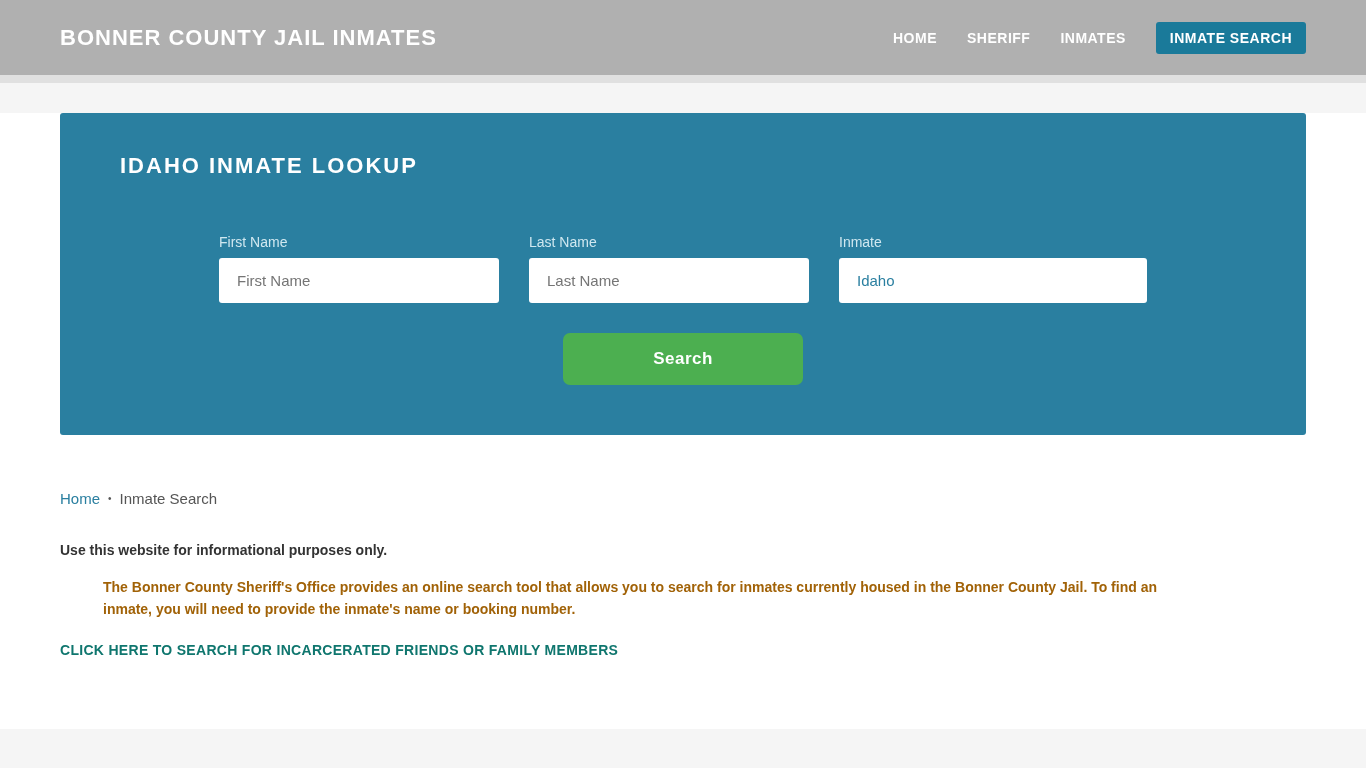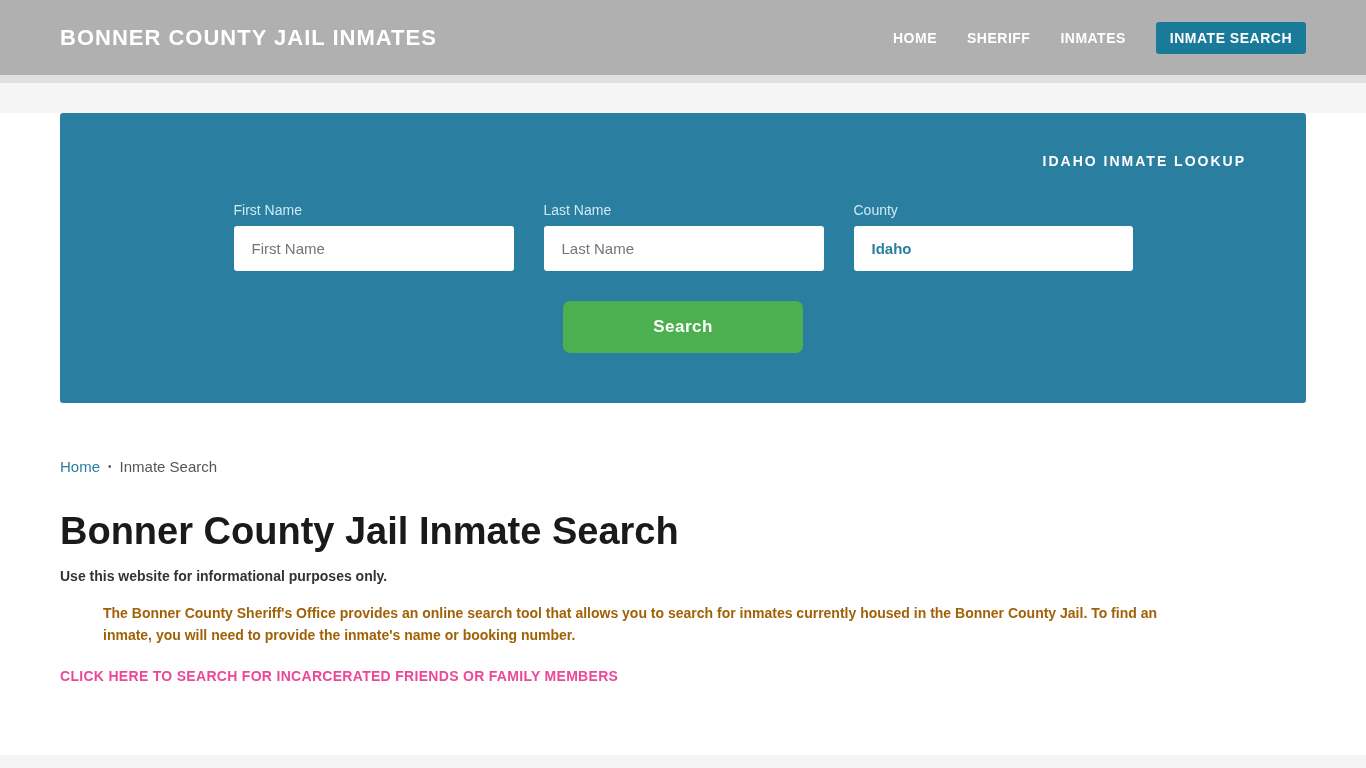--- a/index.html
+++ b/index.html
@@ -77,12 +77,12 @@
     }
 
     .search-title {
-      text-align: right;
-      font-size: 14px;
+      text-align: left;
+      font-size: 22px;
       font-weight: 800;
       color: #fff;
       letter-spacing: 2px;
-      margin-bottom: 33px;
+      margin-bottom: 55px;
       text-transform: uppercase;
     }
 

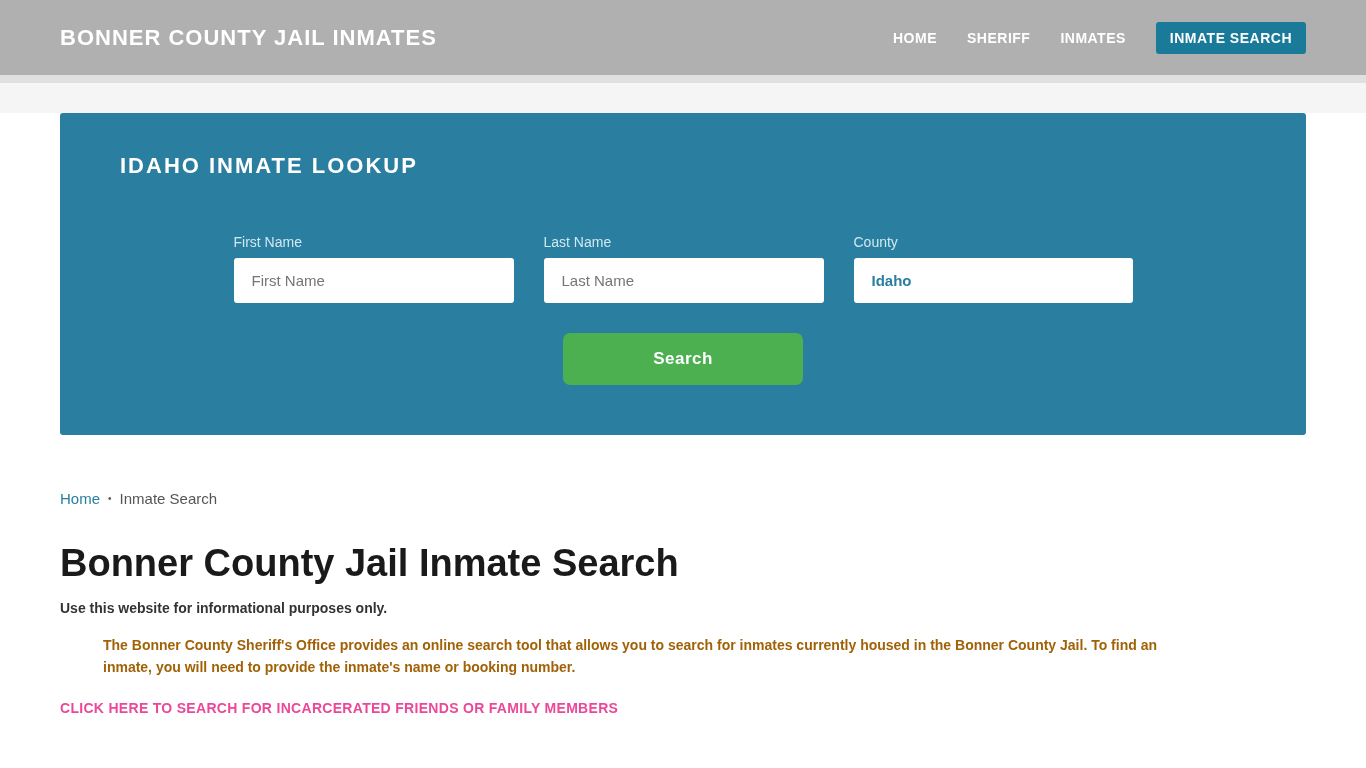--- a/index.html
+++ b/index.html
@@ -238,7 +238,7 @@
         <input class="field-last-name" type="text" placeholder="Last Name" style="">
       </div>
       <div class="field-group">
-        <label>County</label>
+        <label>Inmate</label>
         <input class="field-state" type="text" value="Idaho" placeholder="Idaho" style="">
       </div>
     </div>

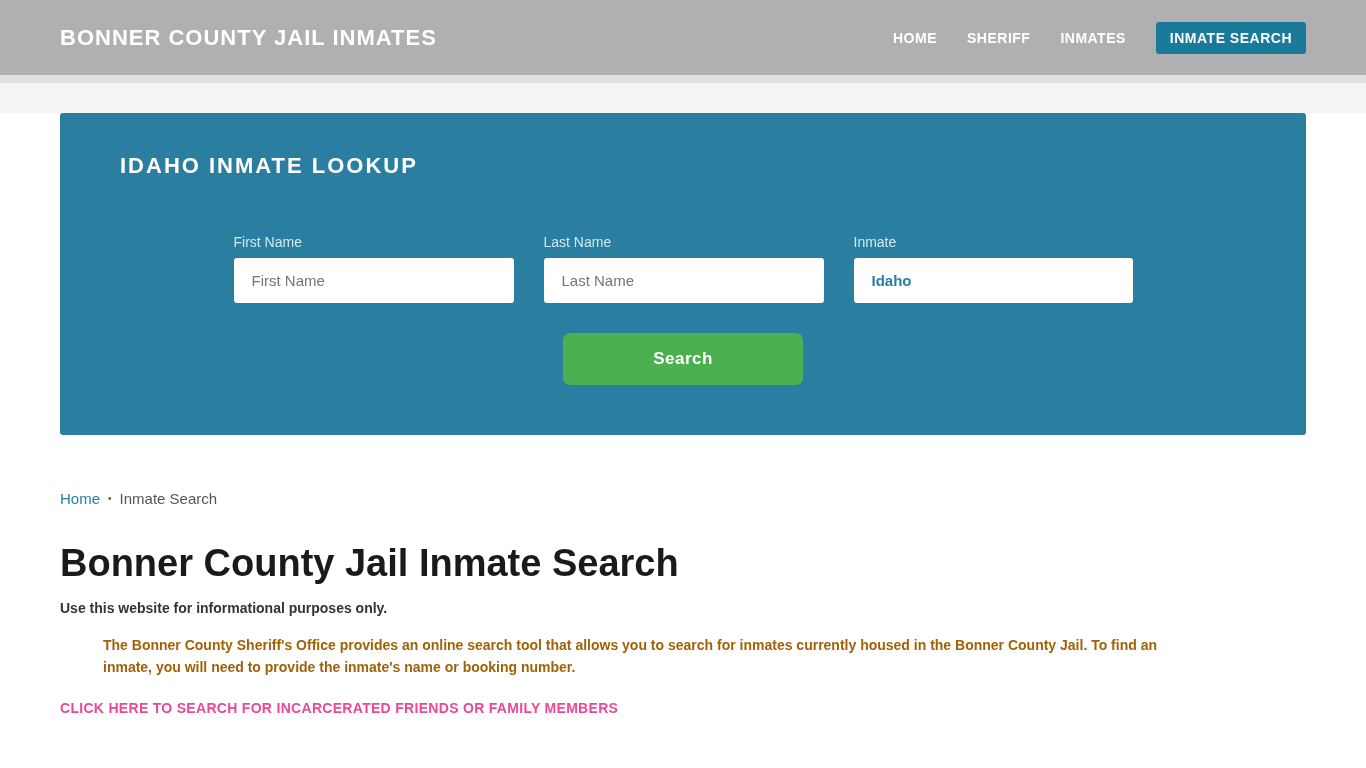--- a/index.html
+++ b/index.html
@@ -124,9 +124,9 @@
     }
 
     .field-state {
-      width: 279px;
+      width: 308px;
       color: #2a7fa0 !important;
-      font-weight: 700;
+      font-weight: 400;
     }
 
     .search-button-wrapper {

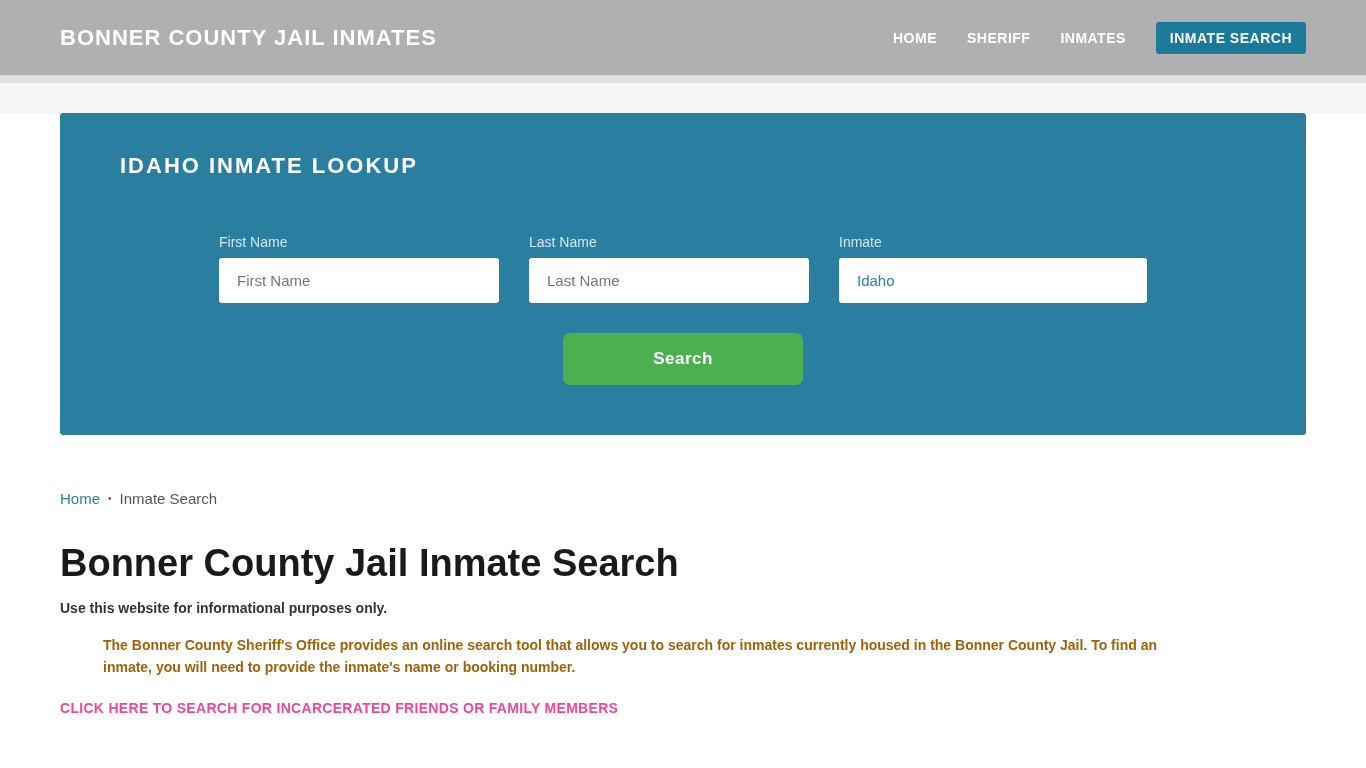--- a/index.html
+++ b/index.html
@@ -255,7 +255,6 @@
   </div>
 
   <div class="page-content">
-    <h1 class="page-heading">Bonner County Jail Inmate Search</h1>
     <p class="info-note">Use this website for informational purposes only.</p>
     <p class="description">The Bonner County Sheriff's Office provides an online search tool that allows you to search for inmates currently housed in the Bonner County Jail. To find an inmate, you will need to provide the inmate's name or booking number.</p>
     <a class="click-link">CLICK HERE to Search for Incarcerated Friends or Family Members</a>

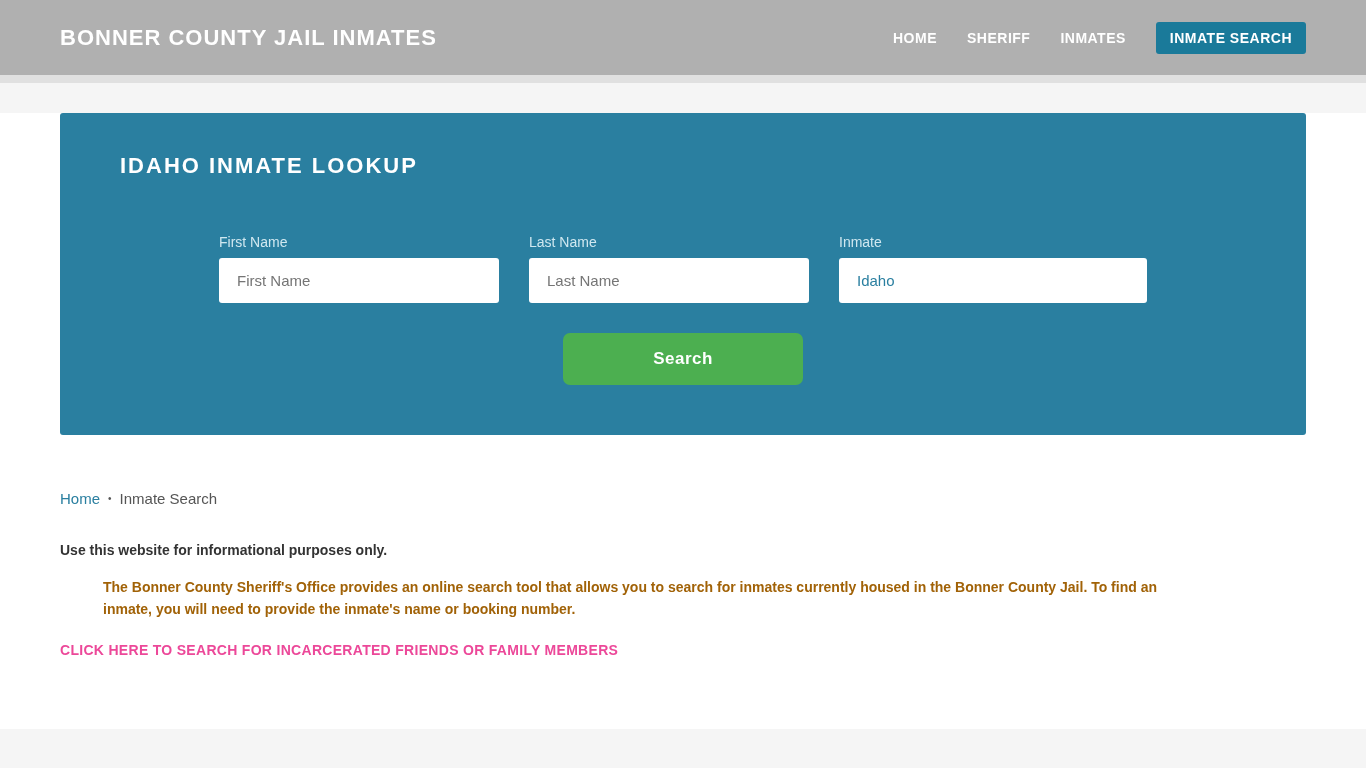--- a/index.html
+++ b/index.html
@@ -202,7 +202,7 @@
     .click-link {
       font-size: 14px;
       font-weight: 700;
-      color: #ec4899;
+      color: #0f766e;
       text-decoration: none;
       cursor: pointer;
       text-transform: uppercase;

